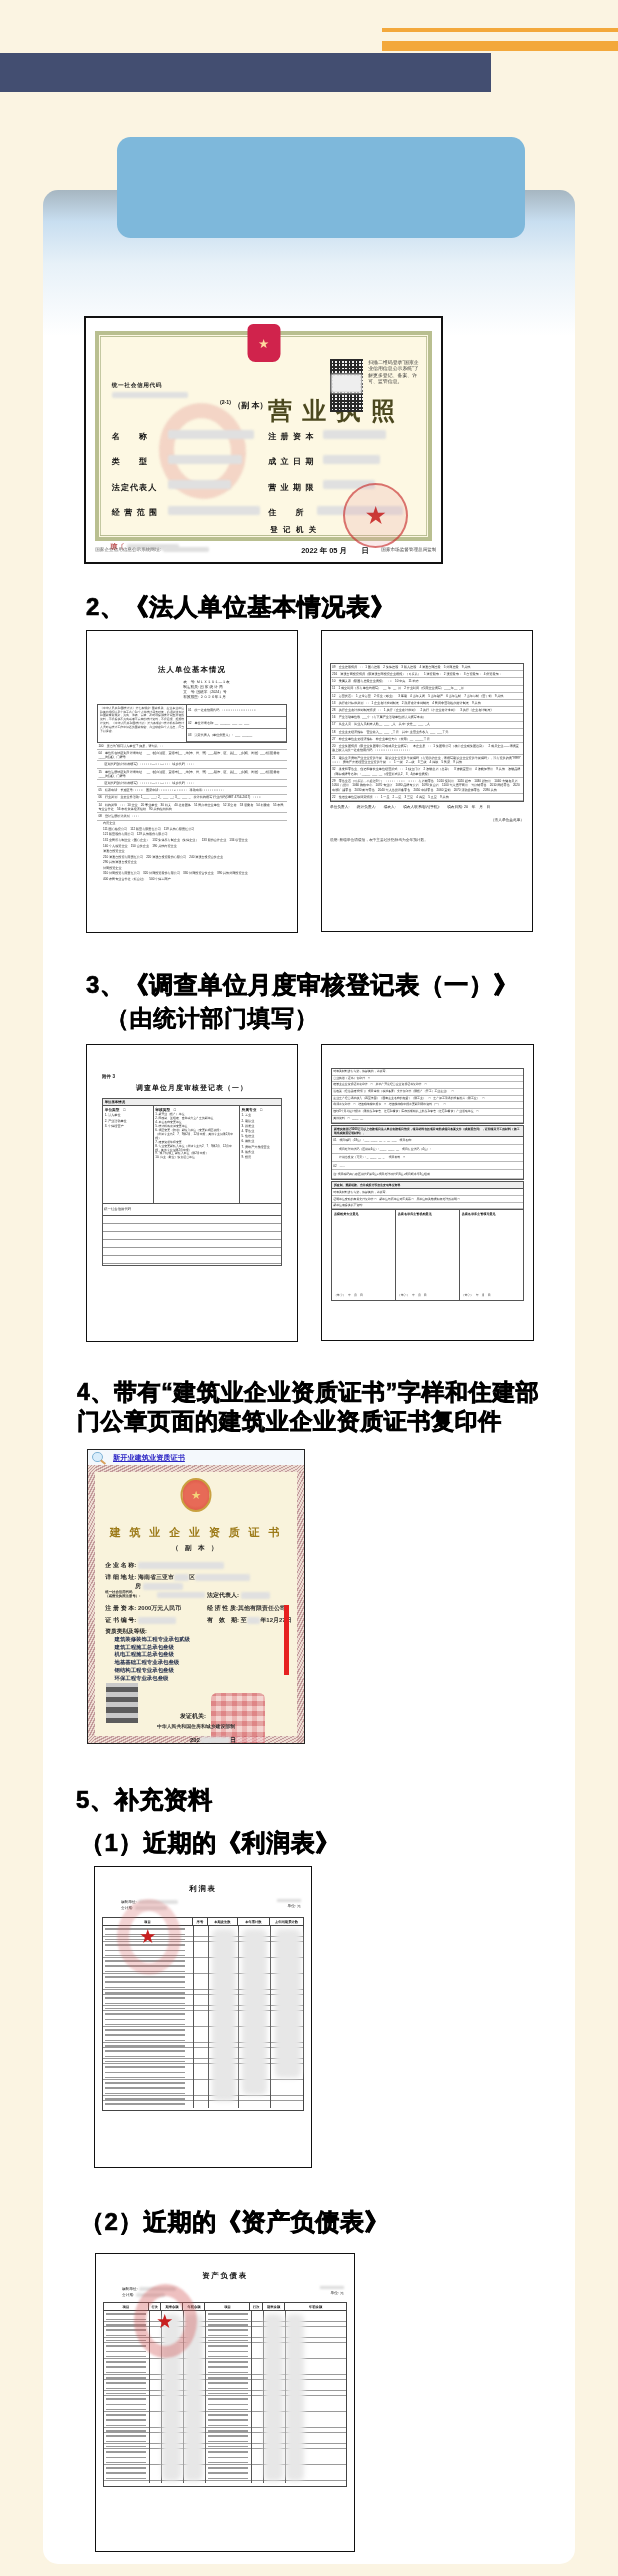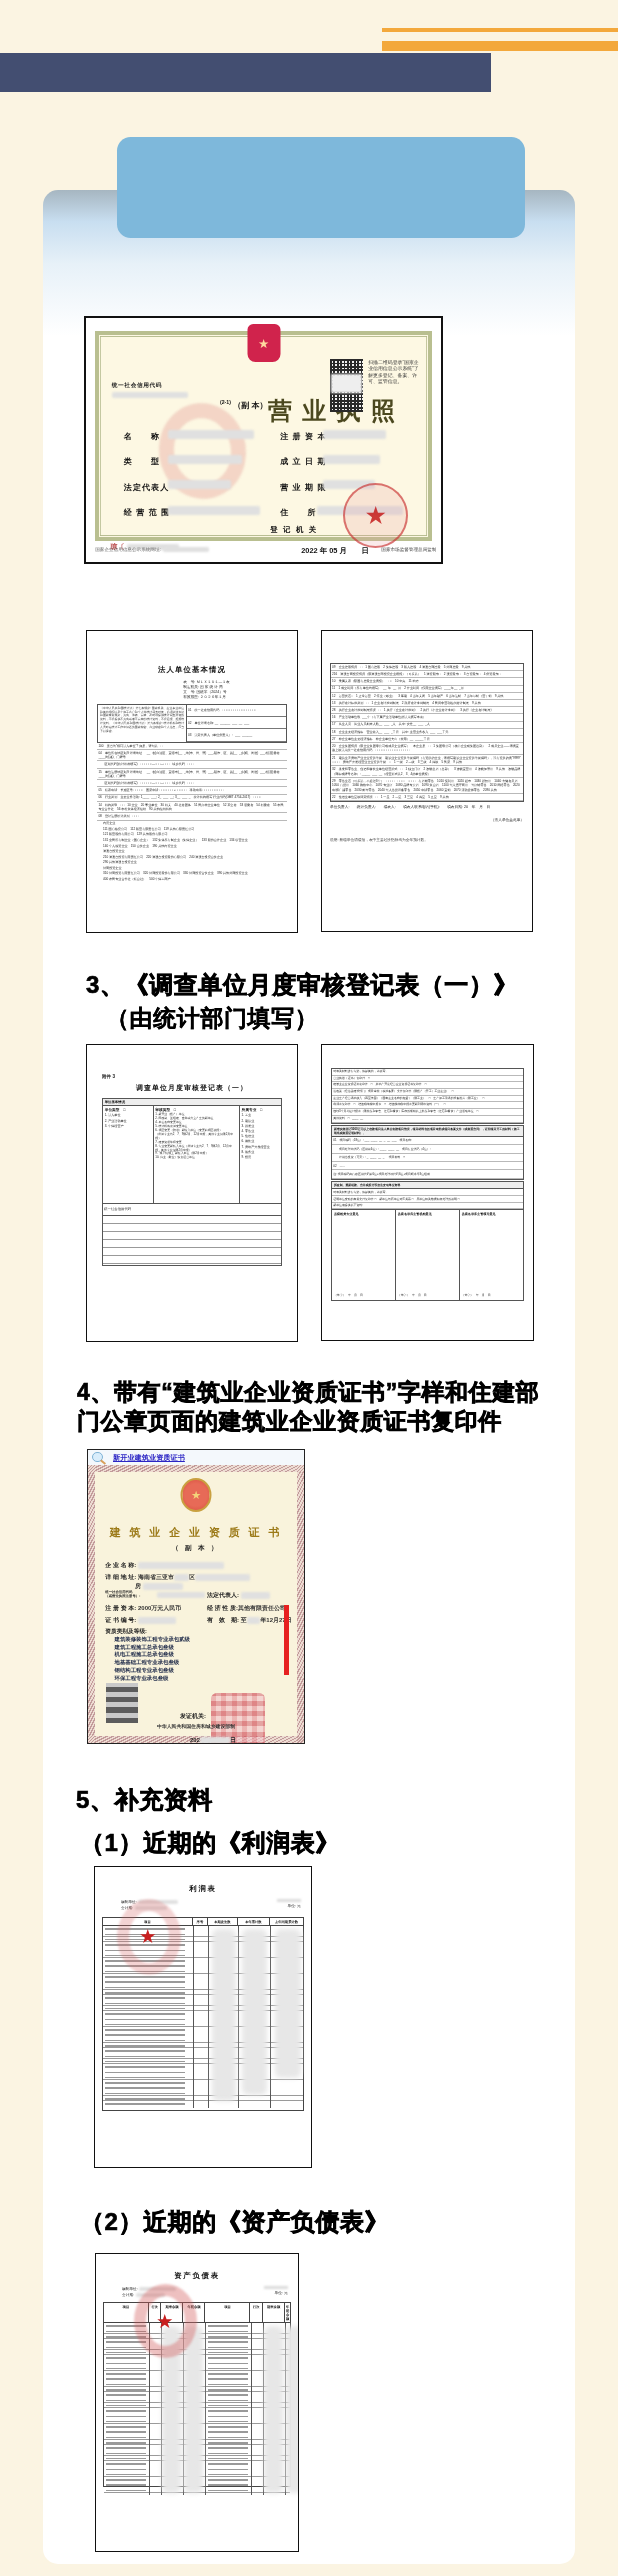--- a/index.html
+++ b/index.html
@@ -57,7 +57,7 @@
   #lic-sub{position:absolute;left:0;right:40px;top:64px;text-align:center;font-size:8px;font-weight:700;color:#111;}
   #lic-sub sup{font-size:5.2px;}
   #lic-code-label{position:absolute;left:12.6px;top:47px;font-size:5.7px;font-weight:700;color:#222;letter-spacing:0.6px;}
-  .lic-label{position:absolute;font-size:8px;font-weight:800;color:#111;letter-spacing:1.1px;white-space:nowrap;margin-left:12px;}
+  .lic-label{position:absolute;font-size:8px;font-weight:800;color:#111;letter-spacing:1.1px;white-space:nowrap;}
   #lic-qr{position:absolute;left:231px;top:24px;width:33px;height:53px;}
   #lic-qr .wipe{position:absolute;left:1.1px;top:15px;width:31px;height:19.5px;background:#eee;filter:blur(1.1px);}
   #lic-qrtext{position:absolute;left:269px;top:25px;width:53px;font-size:4.9px;line-height:6.6px;color:#333;}

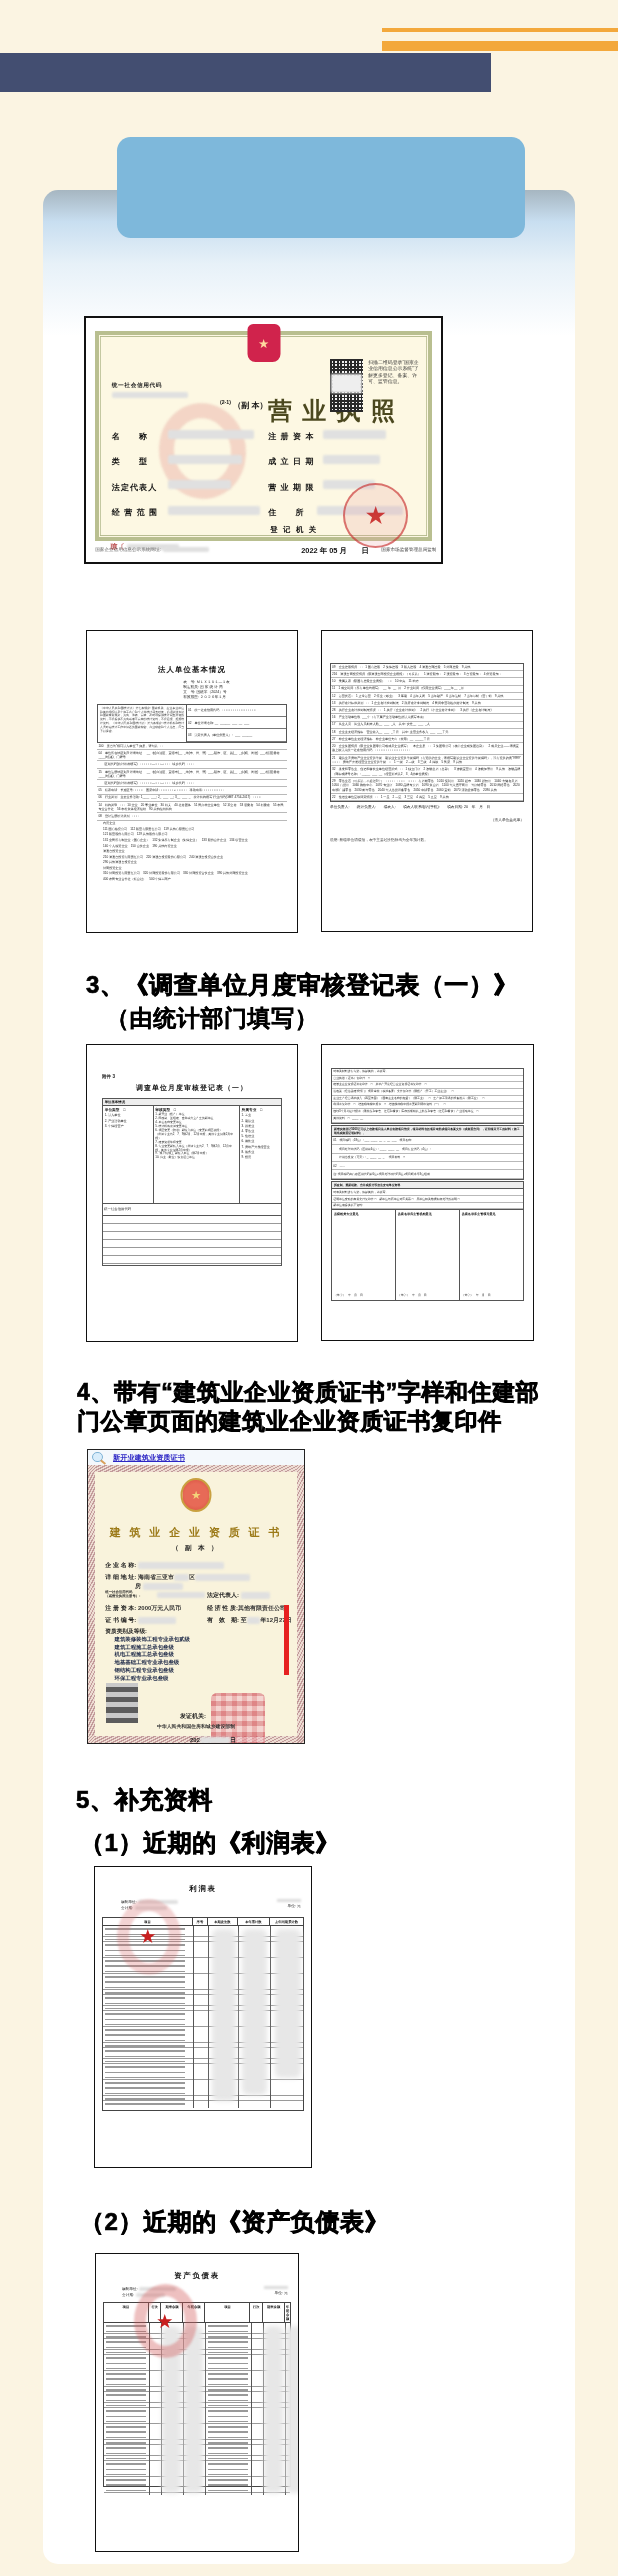--- a/index.html
+++ b/index.html
@@ -148,6 +148,7 @@
 
   <div class="abs" id="badge-shadow"></div>
 
+  <div class="h" id="h2">2、《法人单位基本情况表》</div>
   <div class="h" id="h3">3、《调查单位月度审核登记表（一）》</div>
   <div class="h" id="h3b">（由统计部门填写）</div>
   <div class="h" id="h4">4、带有“建筑业企业资质证书”字样和住建部门公章页面的建筑业企业资质证书复印件</div>

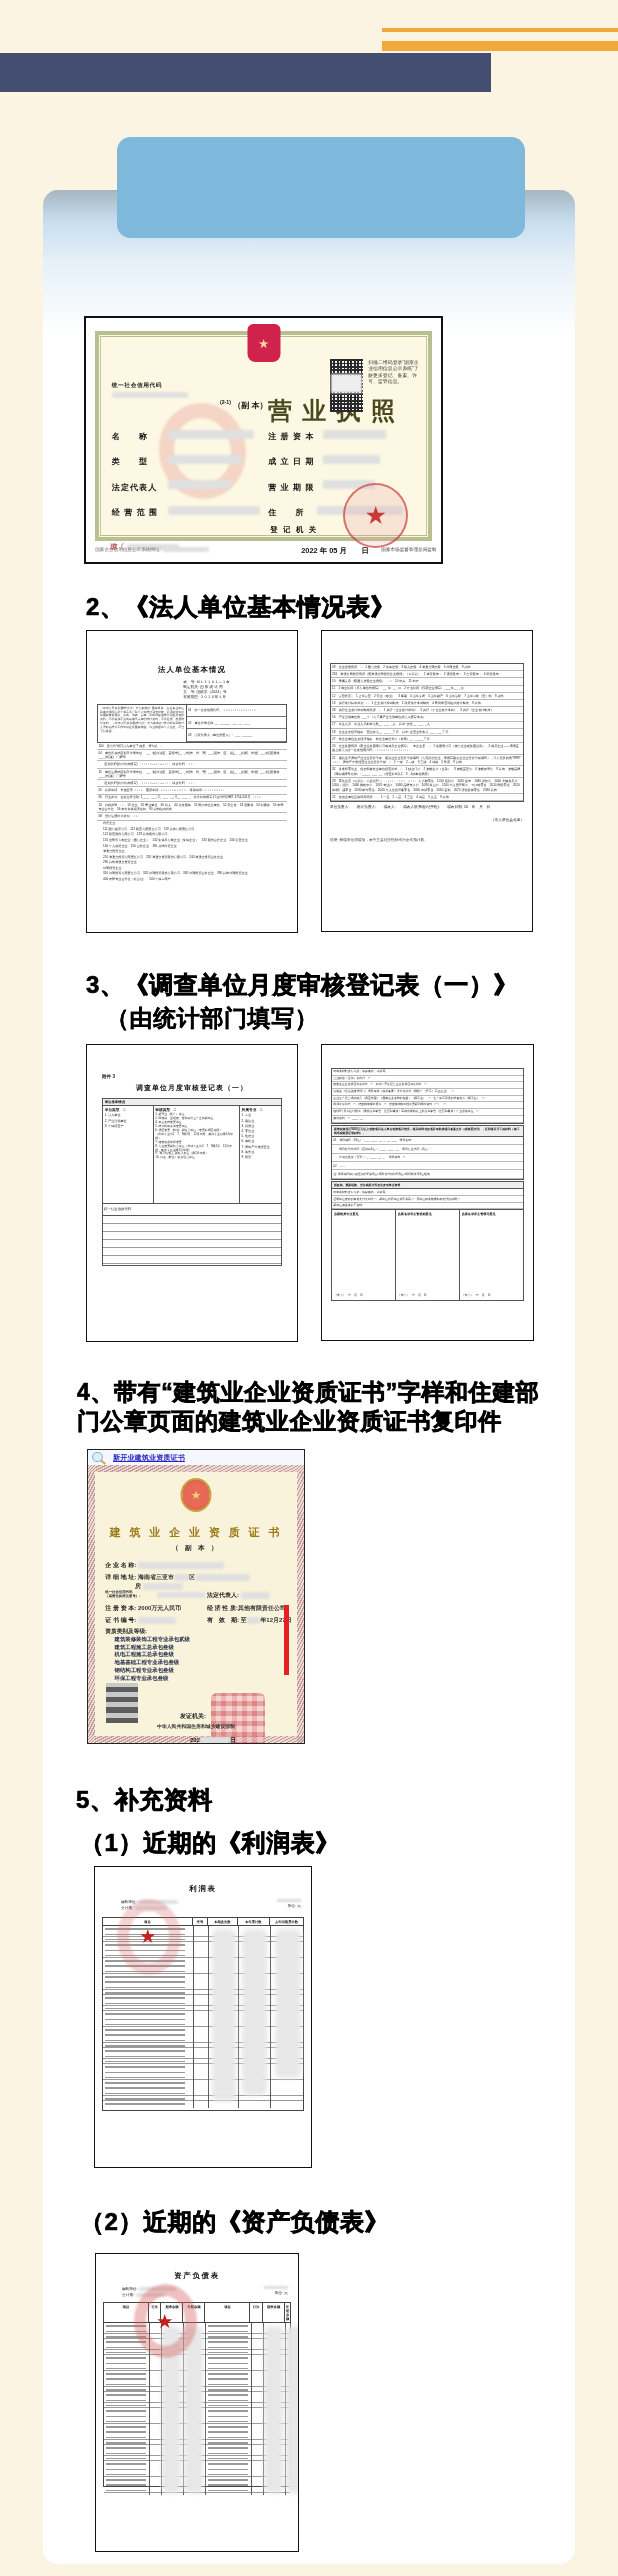--- a/index.html
+++ b/index.html
@@ -120,7 +120,7 @@
   #cert-mosaic{position:absolute;left:11.4px;bottom:12.6px;width:32px;height:40px;}
   
   #profit{left:94px;top:1866px;width:218px;height:302px;}
-  #balance{left:95px;top:2253px;width:204px;height:299px;}
+  #balance{left:95px;top:2253px;width:260px;height:299px;}
   .fin-title{position:absolute;left:0;right:0;top:17px;text-align:center;font-size:7.4px;font-weight:800;color:#111;letter-spacing:1.7px;}
   .fin-meta-l{position:absolute;left:26px;top:32px;font-size:3.7px;color:#222;line-height:6.3px;}
   .fin-meta-r{position:absolute;right:10.3px;top:32px;font-size:3.7px;color:#222;text-align:right;line-height:6.3px;}

